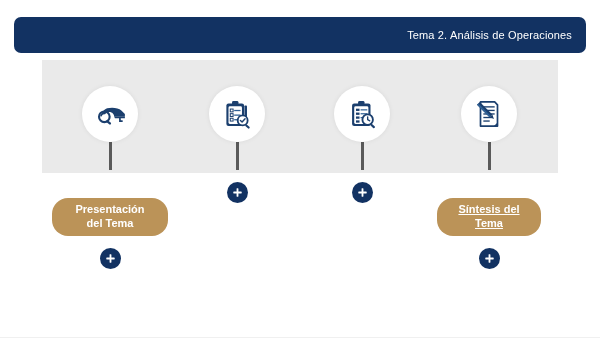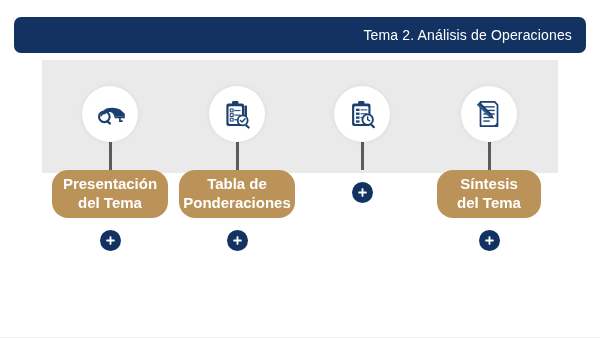--- a/index.html
+++ b/index.html
@@ -32,7 +32,7 @@
   }
   #header-title {
     color: #ffffff;
-    font-size: 14px;
+    font-size: 11px;
     letter-spacing: 0.15px;
     white-space: nowrap;
   }

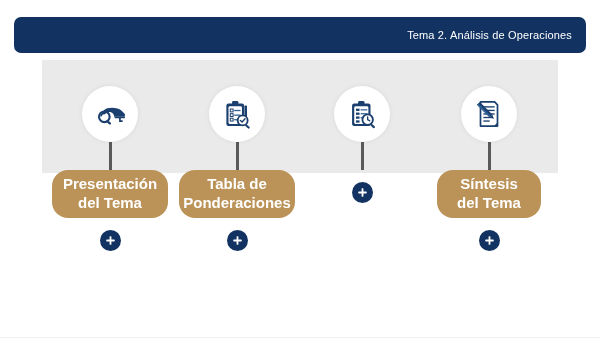--- a/index.html
+++ b/index.html
@@ -96,12 +96,13 @@
     justify-content: center;
     text-align: center;
     color: #ffffff;
-    font-size: 15px;
+    font-size: 11px;
     font-weight: bold;
     line-height: 1.25;
     padding: 5px 14px;
     position: relative;
     z-index: 2;
+    margin-top: 28px;
   }
   .pill-wide  { width: 116px; }
   .pill-narrow{ width: 104px; }

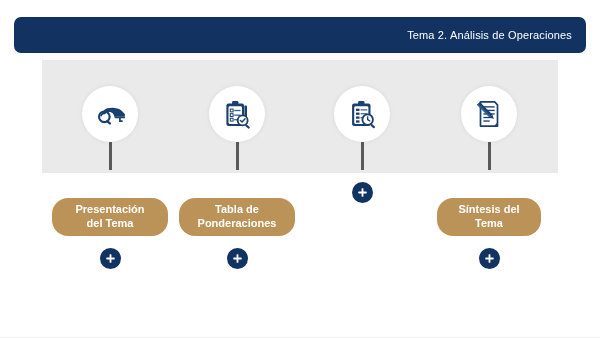--- a/index.html
+++ b/index.html
@@ -190,9 +190,6 @@
       </span>
     </div>
     <div class="connector" style="height:28px"></div>
-    <div class="pill pill-wide">
-      <span>Tabla de Ponderaciones</span>
-    </div>
     <div class="plus-button">
       <span>
         <svg width="11" height="11" viewBox="0 0 12 12" aria-hidden="true">

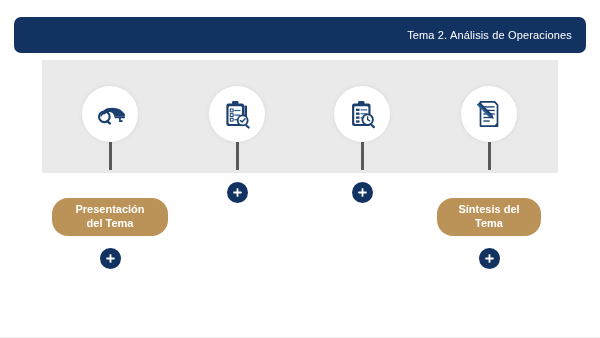--- a/index.html
+++ b/index.html
@@ -105,7 +105,7 @@
     margin-top: 28px;
   }
   .pill-wide  { width: 116px; }
-  .pill-narrow{ width: 104px; }
+  .pill-narrow{ width: 104px; text-decoration: underline; }
 
   .plus-button {
     margin-top: 12px;

